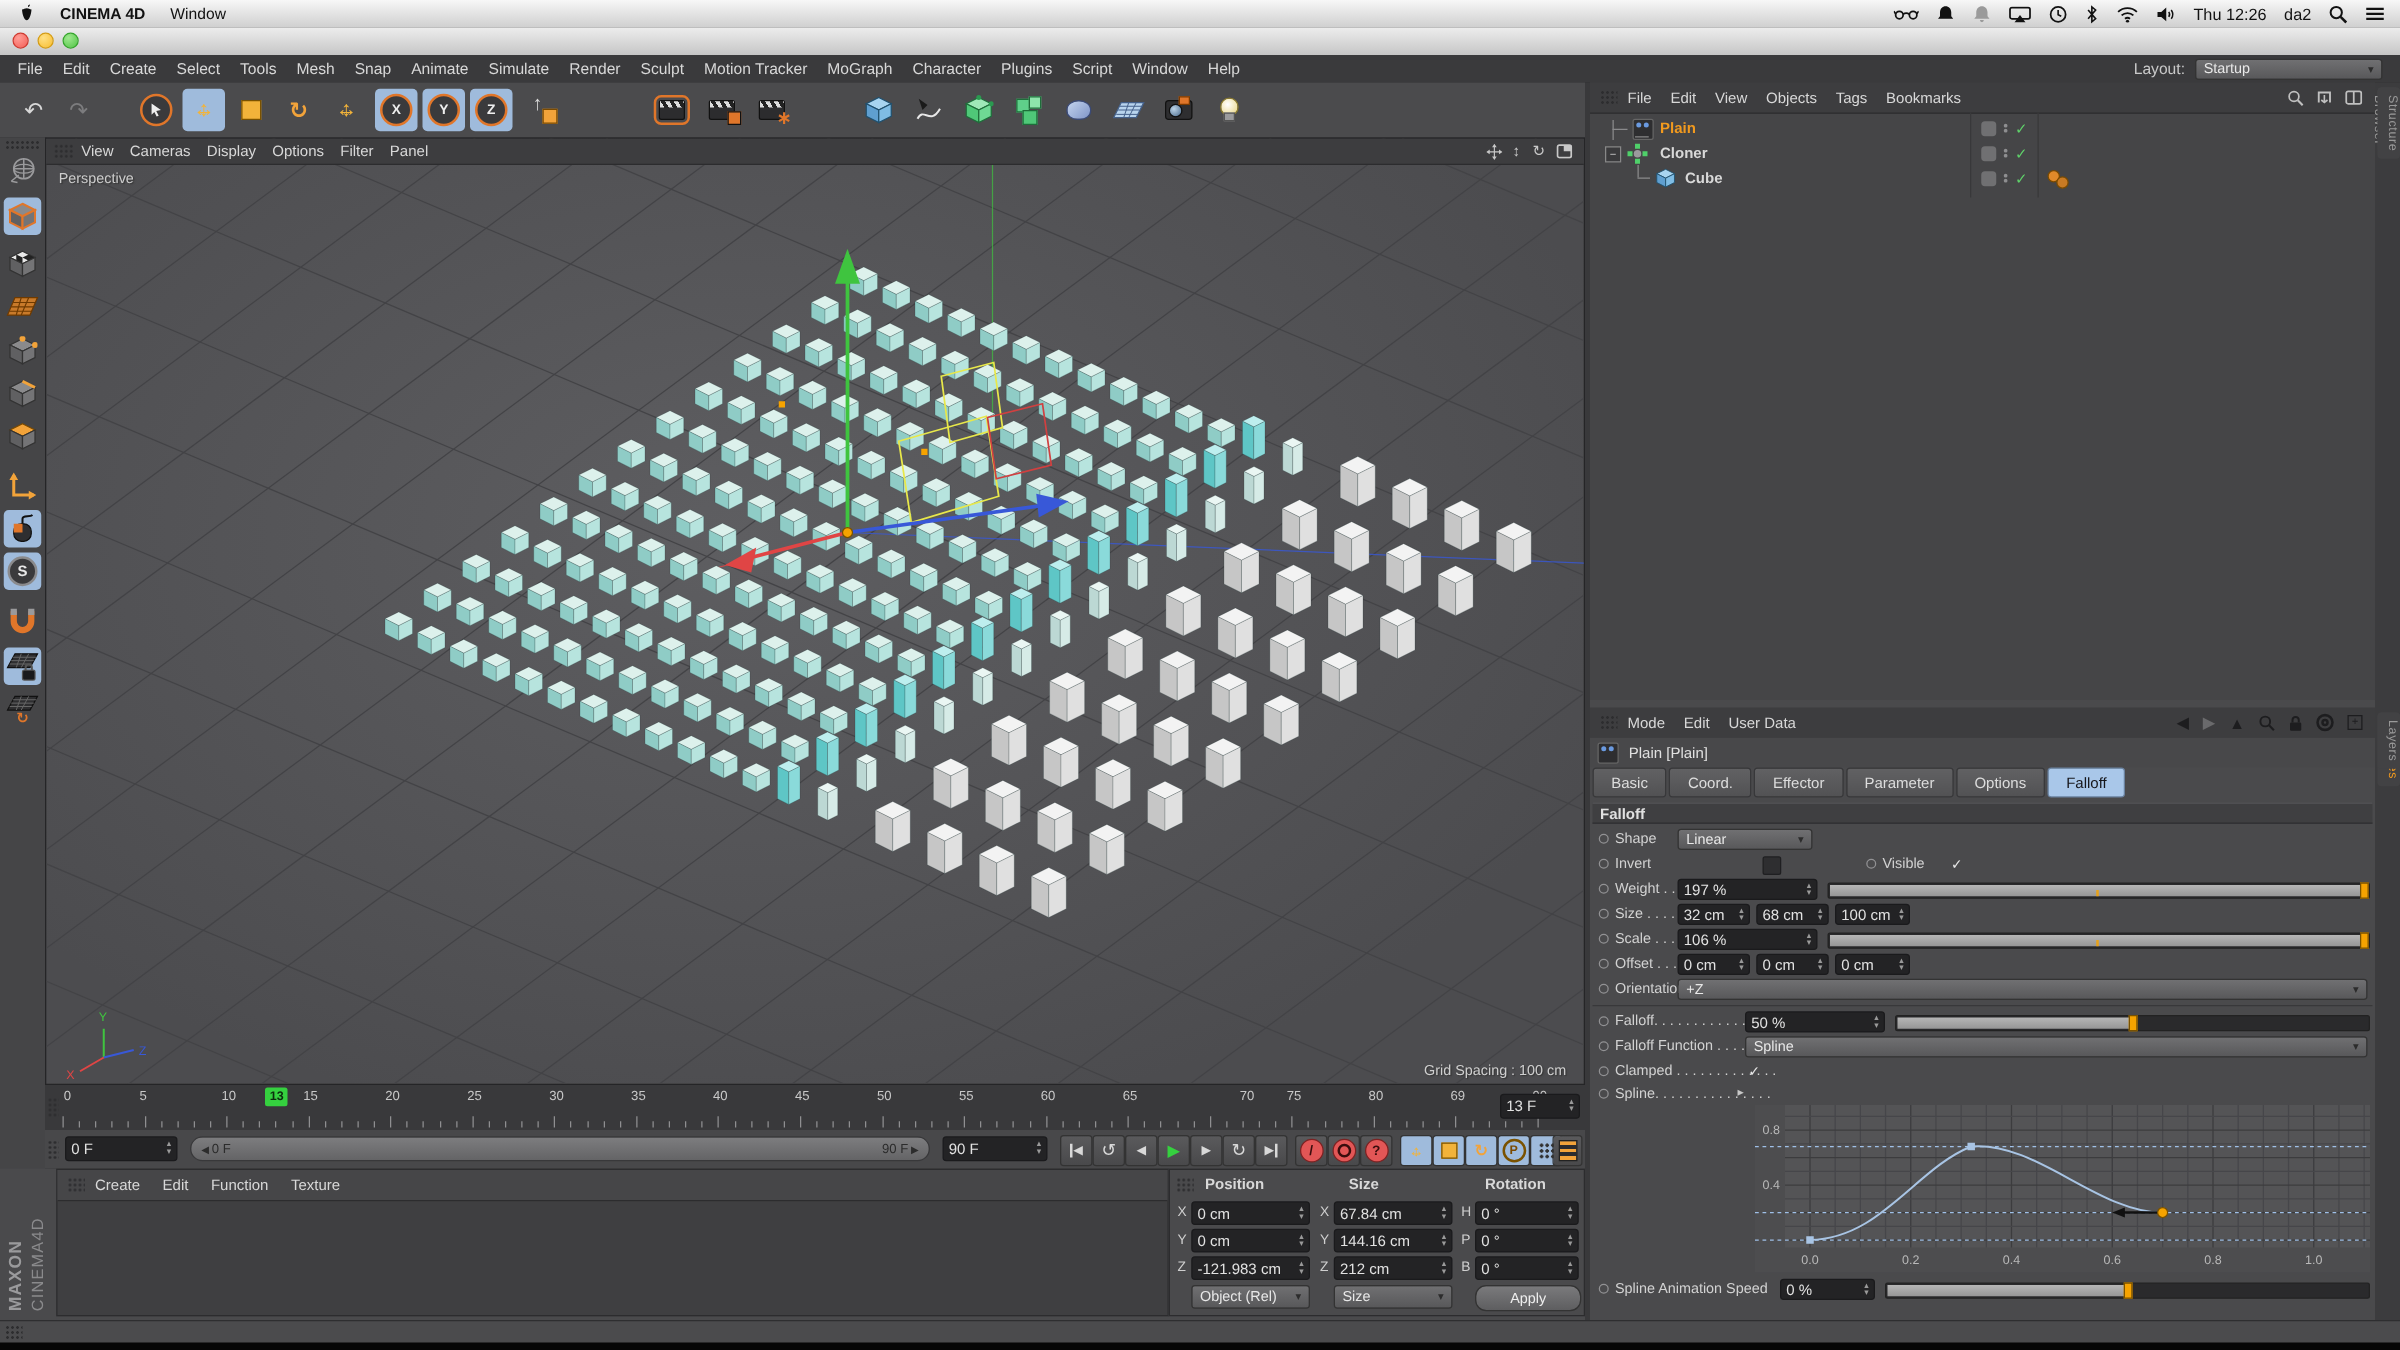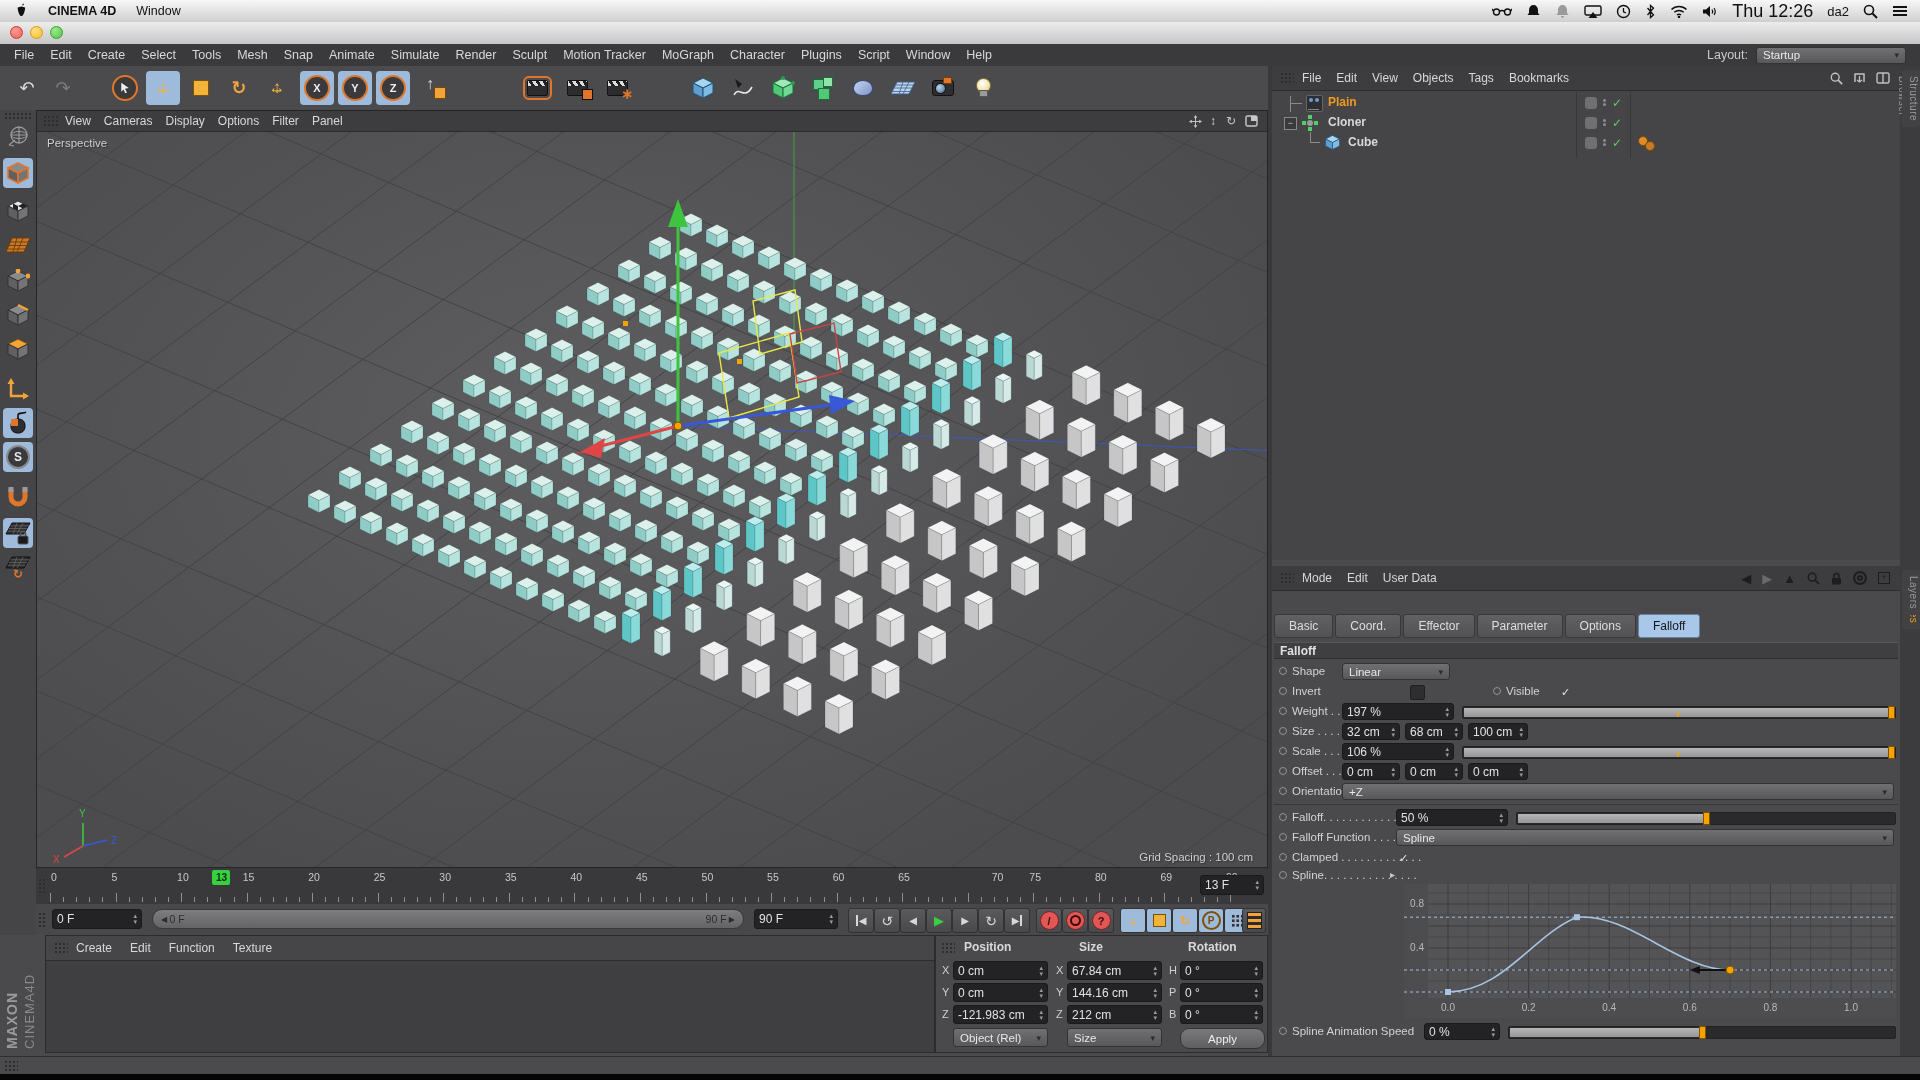--- a/index.html
+++ b/index.html
@@ -201,7 +201,7 @@
             </g>
           </svg>
         </span>
-      <span class="mitem" style="color:#111;font-size:18px">Thu 12:26</span>
+      <span class="mitem" style="color:#111;font-size:13px">Thu 12:26</span>
       <span class="mitem" style="color:#111;font-size:13px">da2</span>
       <span class="macico">
           <svg width="15" height="15" viewBox="0 0 15 15">

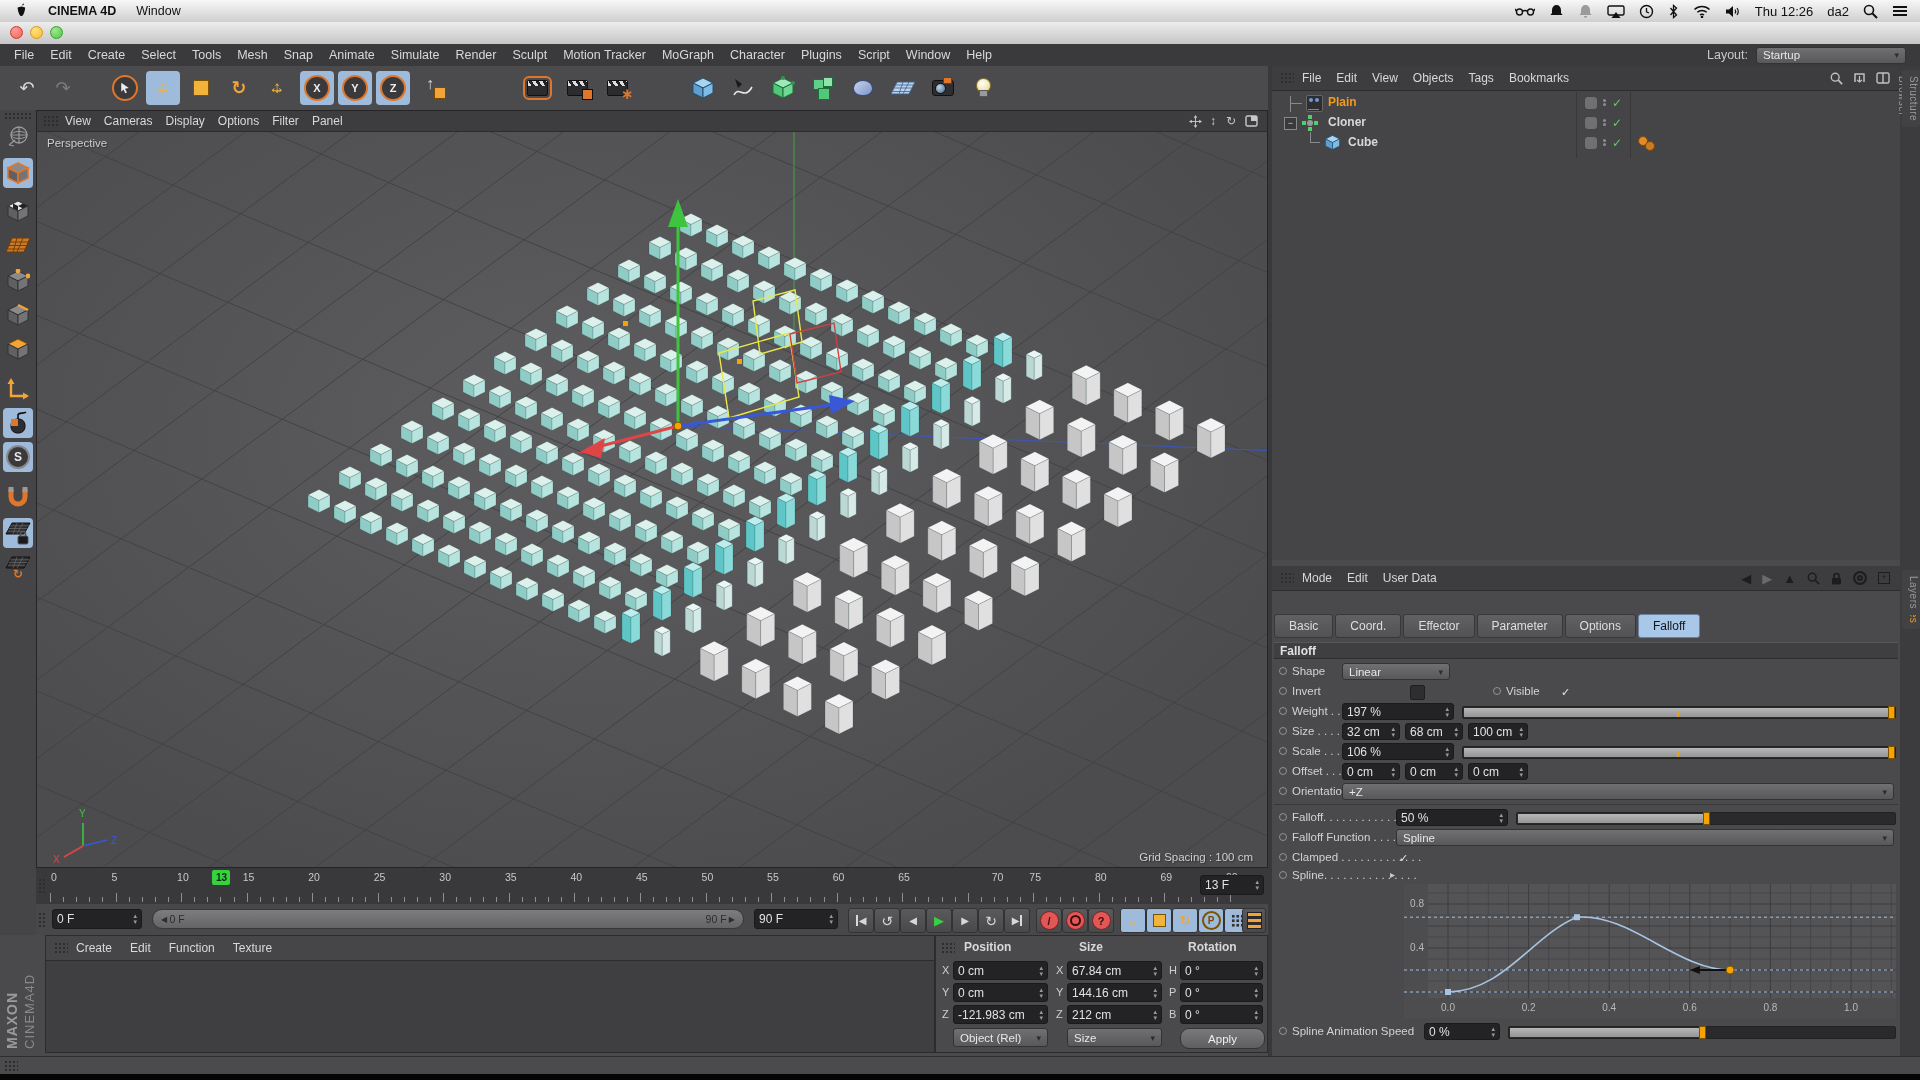--- a/index.html
+++ b/index.html
@@ -1655,6 +1655,13 @@
           </span>
       </span>
     </div>
+    <div id="attr-title">
+      <span style="width:15px;height:15px;background:#2e2e30;border:1px solid #666;border-radius:2px;position:relative">
+        <i style="position:absolute;left:2px;top:2px;width:4px;height:4px;border-radius:50%;background:#6a9ae0"></i>
+        <i style="position:absolute;left:8px;top:2px;width:4px;height:4px;border-radius:50%;background:#6a9ae0"></i>
+      </span>
+      <span style="font-size:12px;color:#e0e0e0">Plain [Plain]</span>
+    </div>
     <div id="attr-tabs">
       <span class="atab">Basic</span>
       <span class="atab">Coord.</span>

